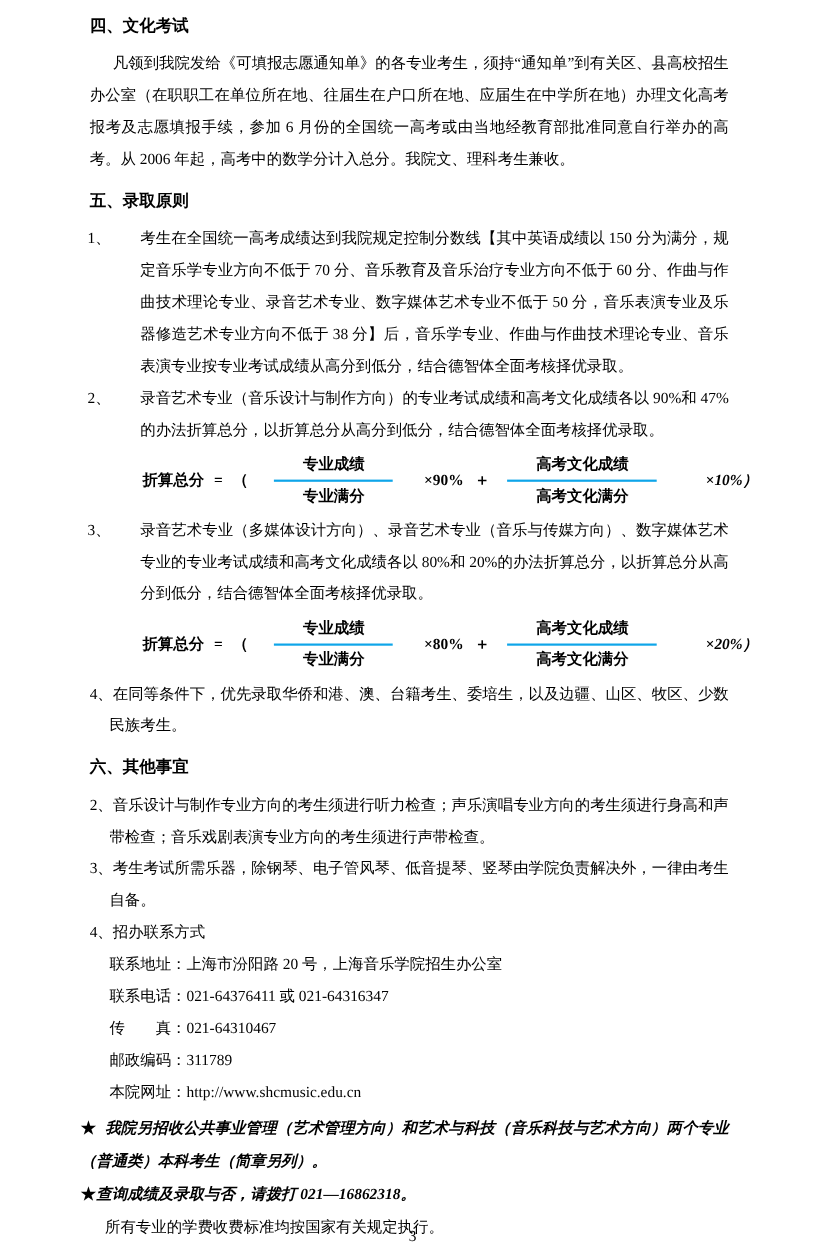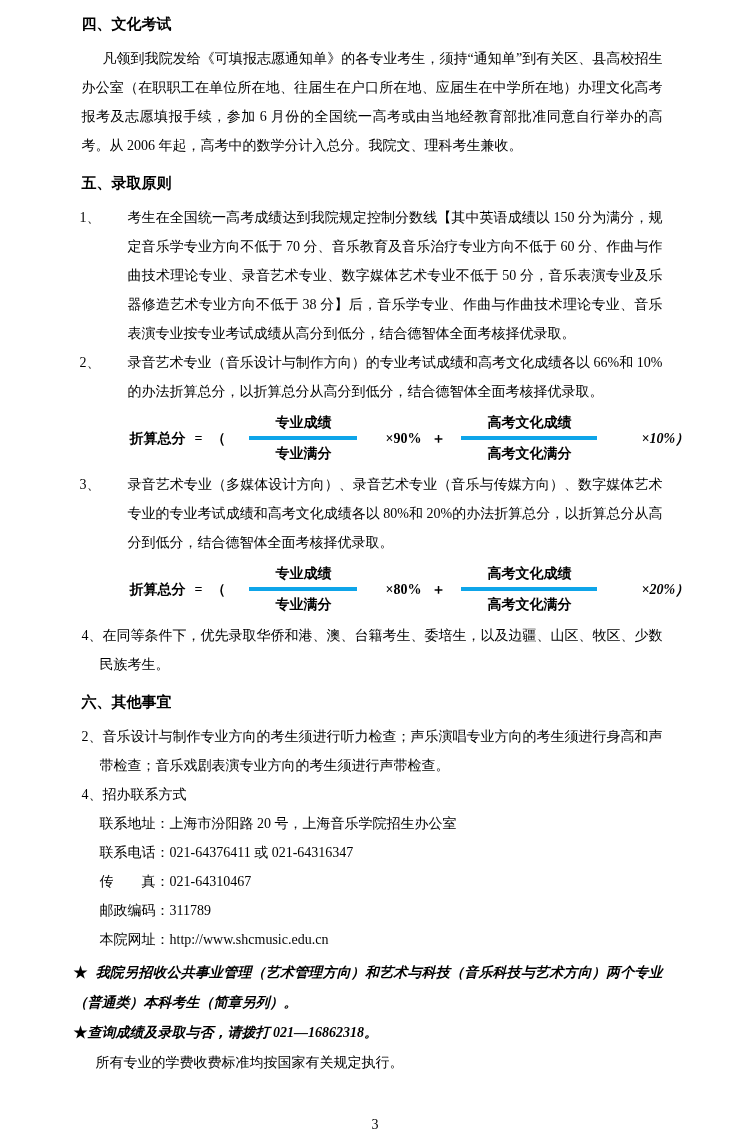--- a/index.html
+++ b/index.html
@@ -92,7 +92,7 @@
 
     <div class="li wide">
       <span class="num">2、</span>
-      <span>录音艺术专业（音乐设计与制作方向）的专业考试成绩和高考文化成绩各以 66%和 10%的办法折算总分，以折算总分从高分到低分，结合德智体全面考核择优录取。</span>
+      <span>录音艺术专业（音乐设计与制作方向）的专业考试成绩和高考文化成绩各以 90%和 47%的办法折算总分，以折算总分从高分到低分，结合德智体全面考核择优录取。</span>
     </div>
 
     <div class="formula">

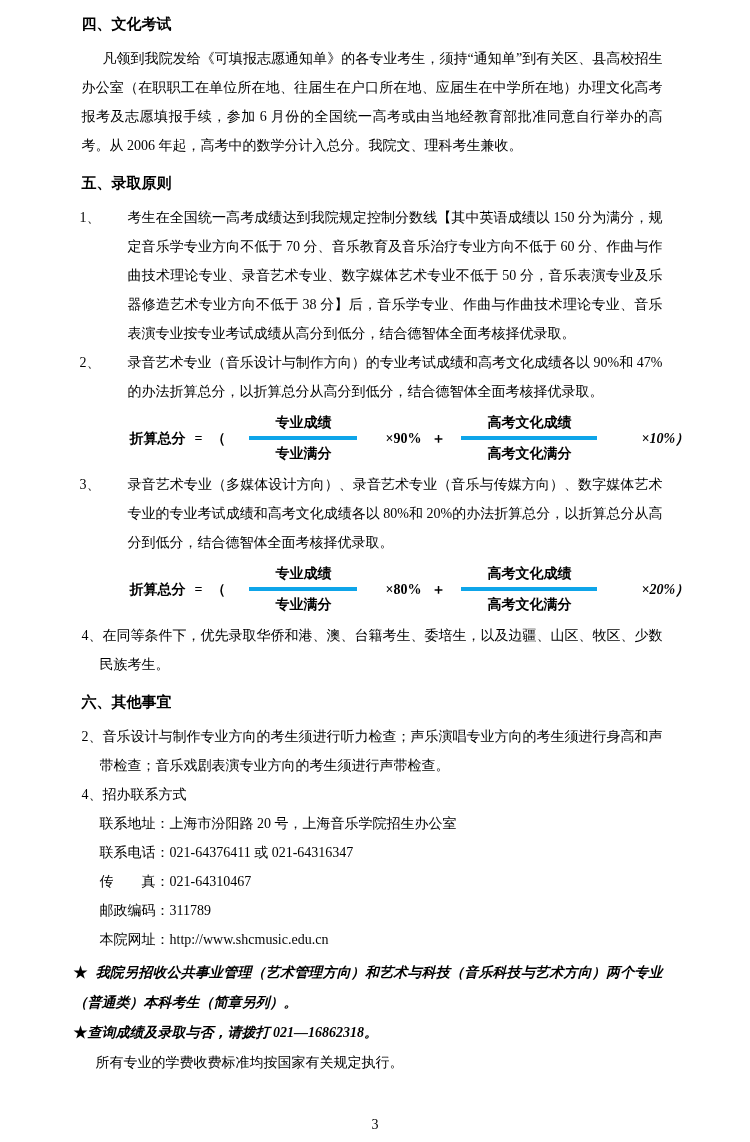--- a/index.html
+++ b/index.html
@@ -46,7 +46,7 @@
   .formula .feq { margin:0 9px; }
   .formula .fopen { margin-right:24px; }
   .frac { display:inline-block; text-align:center; }
-  .frac .ftop { display:block; padding:0 26px 3px 26px; border-bottom:4px solid #0ea5e9; }
+  .frac .ftop { display:block; padding:0 26px 3px 26px; border-bottom:2px solid #0ea5e9; }
   .frac .fbot { display:block; padding:3px 26px 0 26px; }
   .formula .ffactor1 { margin-left:28px; }
   .formula .fplus { margin-left:10px; }

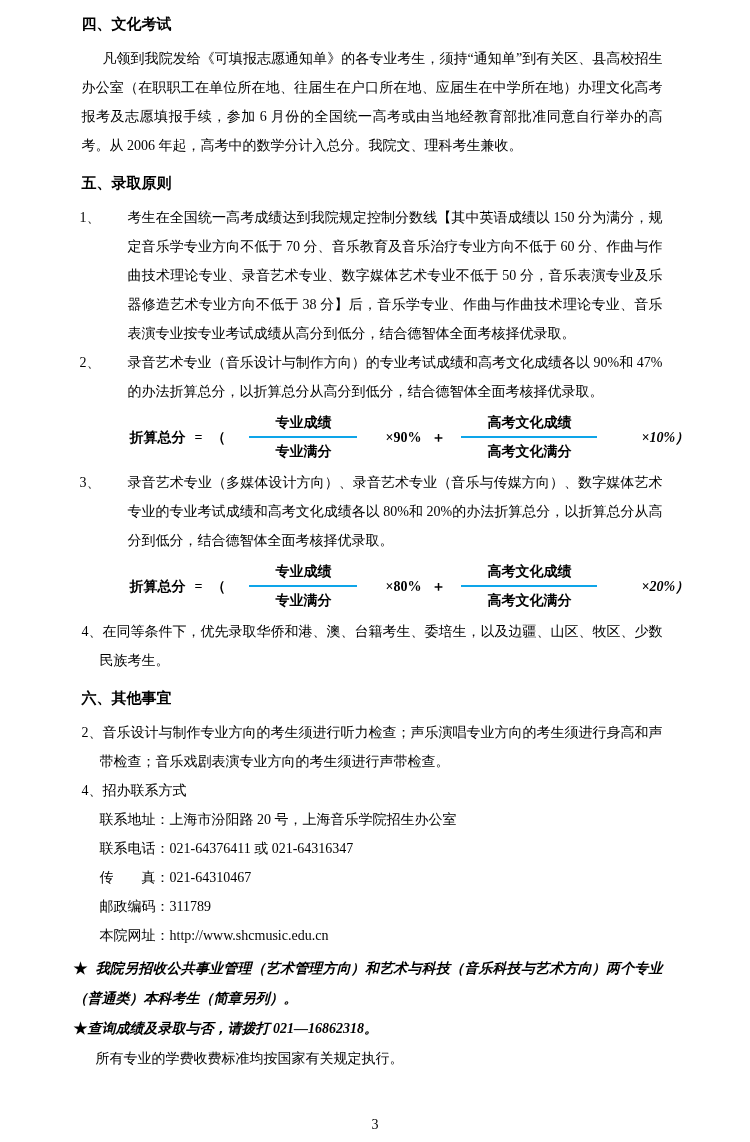--- a/index.html
+++ b/index.html
@@ -147,6 +147,9 @@
       <span class="num">2、</span><span>音乐设计与制作专业方向的考生须进行听力检查；声乐演唱专业方向的考生须进行身高和声带检查；音乐戏剧表演专业方向的考生须进行声带检查。</span>
     </div>
 
+    <div class="li tight">
+      <span class="num">3、</span><span>考生考试所需乐器，除钢琴、电子管风琴、低音提琴、竖琴由学院负责解决外，一律由考生自备。</span>
+    </div>
 
     <div class="li tight">
       <span class="num">4、</span><span>招办联系方式</span>

